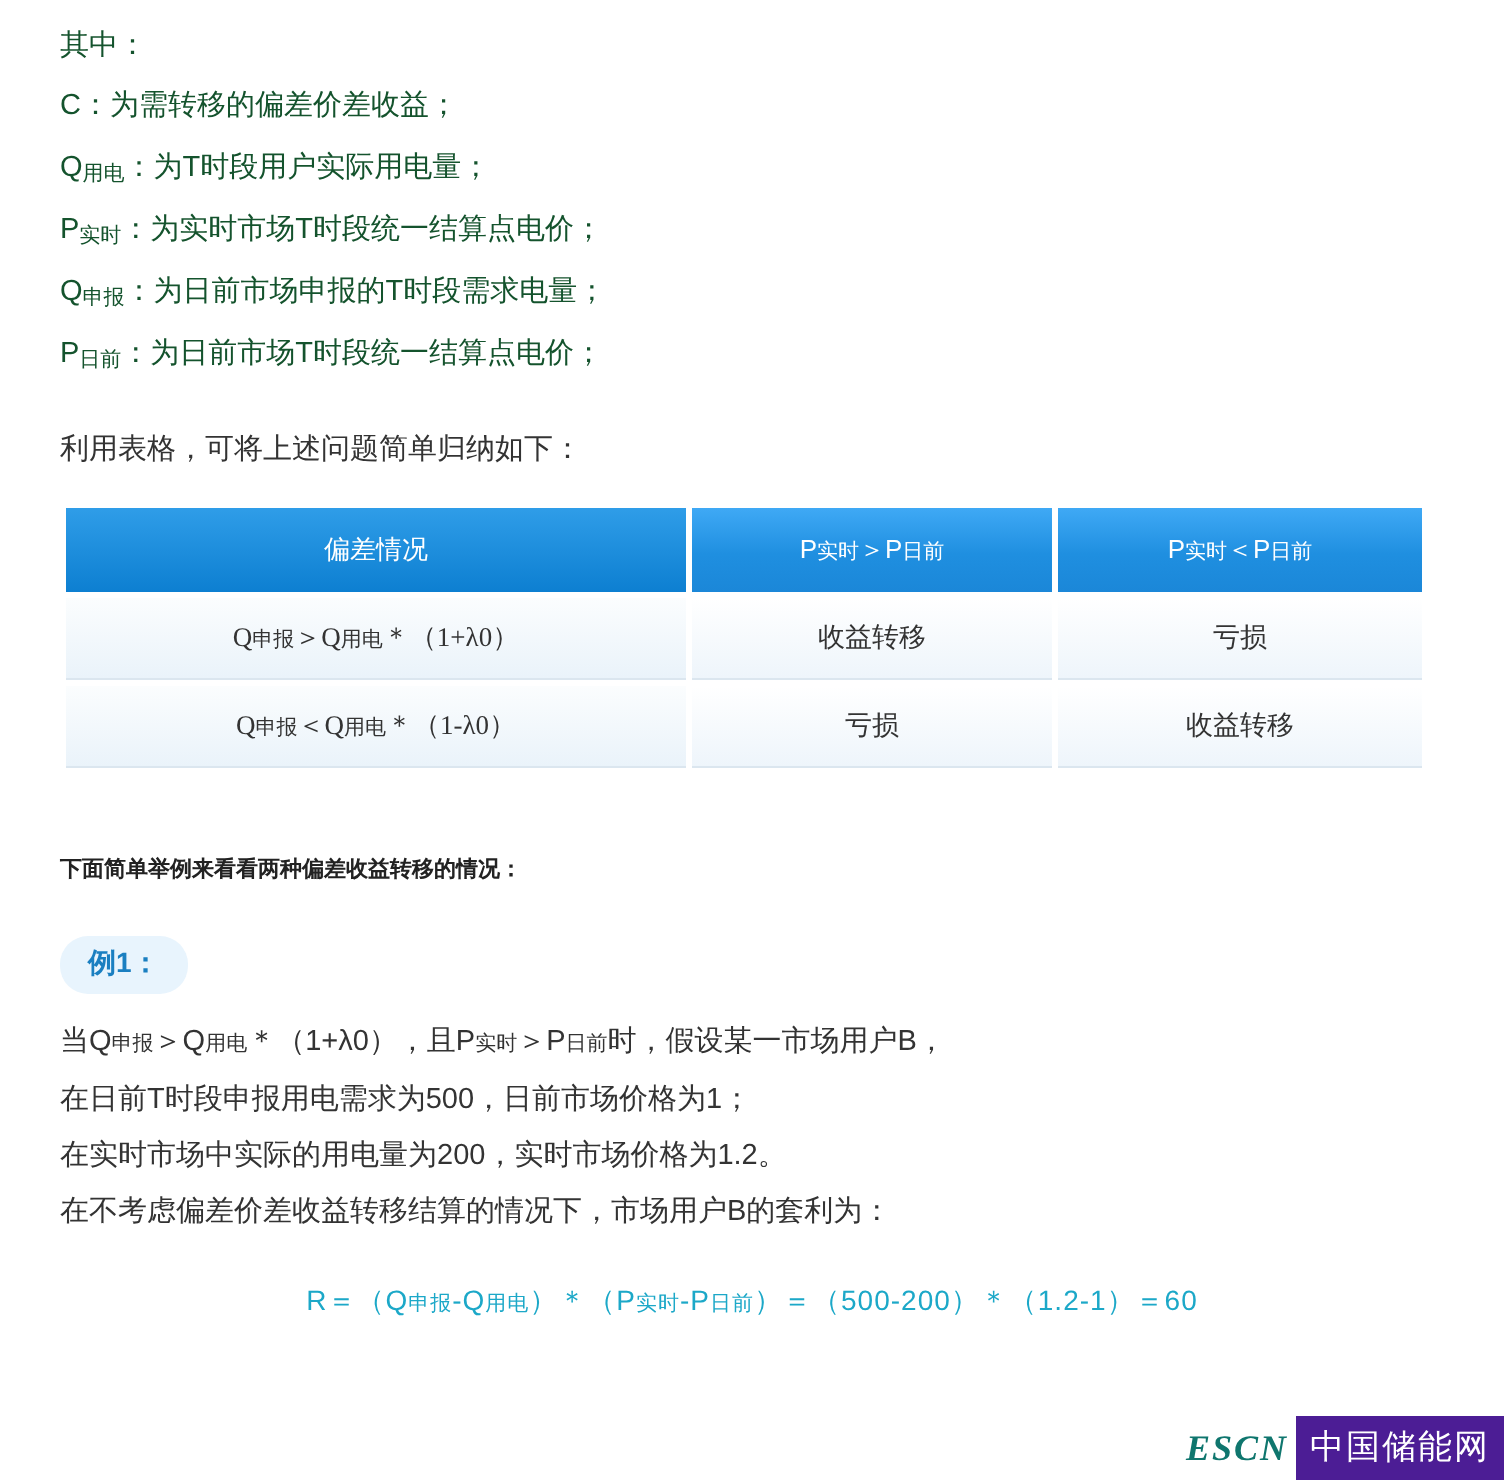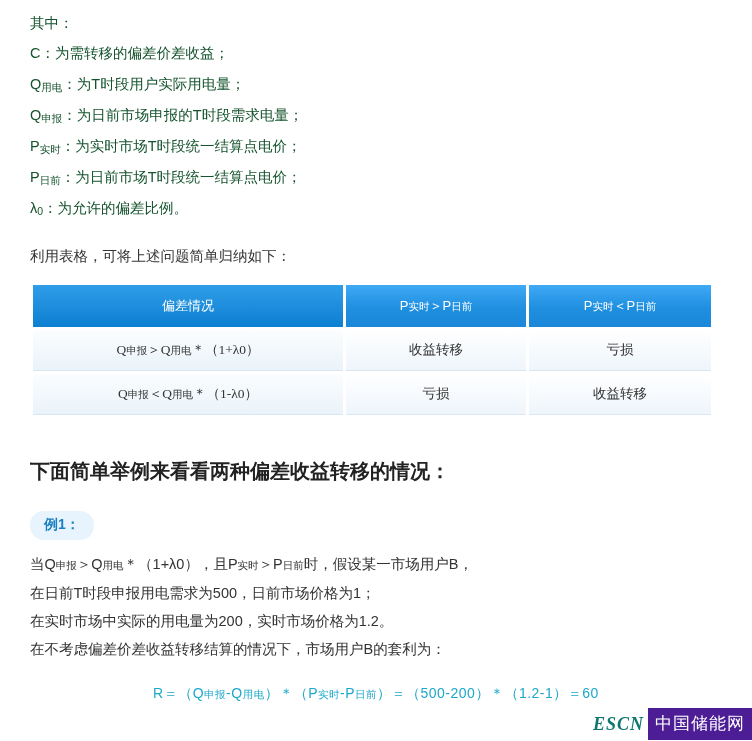--- a/index.html
+++ b/index.html
@@ -151,11 +151,11 @@
   </div>
 
   <div class="def-line">
+    <span>P</span><span class="sub">实时</span><span>：为实时市场T时段统一结算点电价；</span>
+  </div>
+
+  <div class="def-line">
     <span>Q</span><span class="sub">申报</span><span>：为日前市场申报的T时段需求电量；</span>
-  </div>
-
-  <div class="def-line">
-    <span>P</span><span class="sub">实时</span><span>：为实时市场T时段统一结算点电价；</span>
   </div>
 
   <div class="def-line">

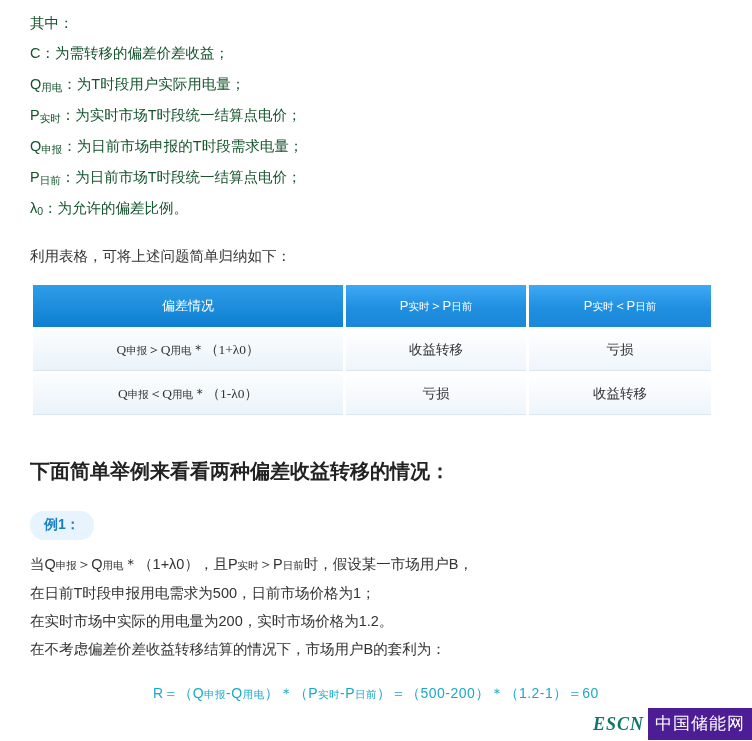--- a/index.html
+++ b/index.html
@@ -162,9 +162,6 @@
     <span>P</span><span class="sub">日前</span><span>：为日前市场T时段统一结算点电价；</span>
   </div>
 
-  <div class="def-line">
-    <span>λ</span><span class="sub">0</span><span>：为允许的偏差比例。</span>
-  </div>
 
   <div class="intro">利用表格，可将上述问题简单归纳如下：</div>
 

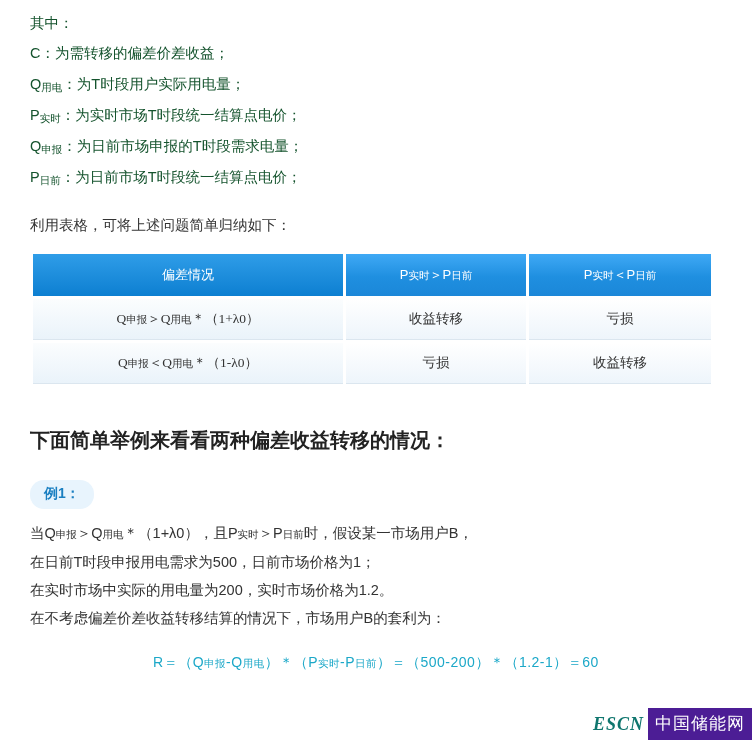--- a/index.html
+++ b/index.html
@@ -80,7 +80,7 @@
   .sub { font-size: 10.5px; }
 
   .bold-line {
-    font-size: 20px;
+    font-size: 11px;
     font-weight: bold;
     color: #222222;
     margin-top: 40px;

